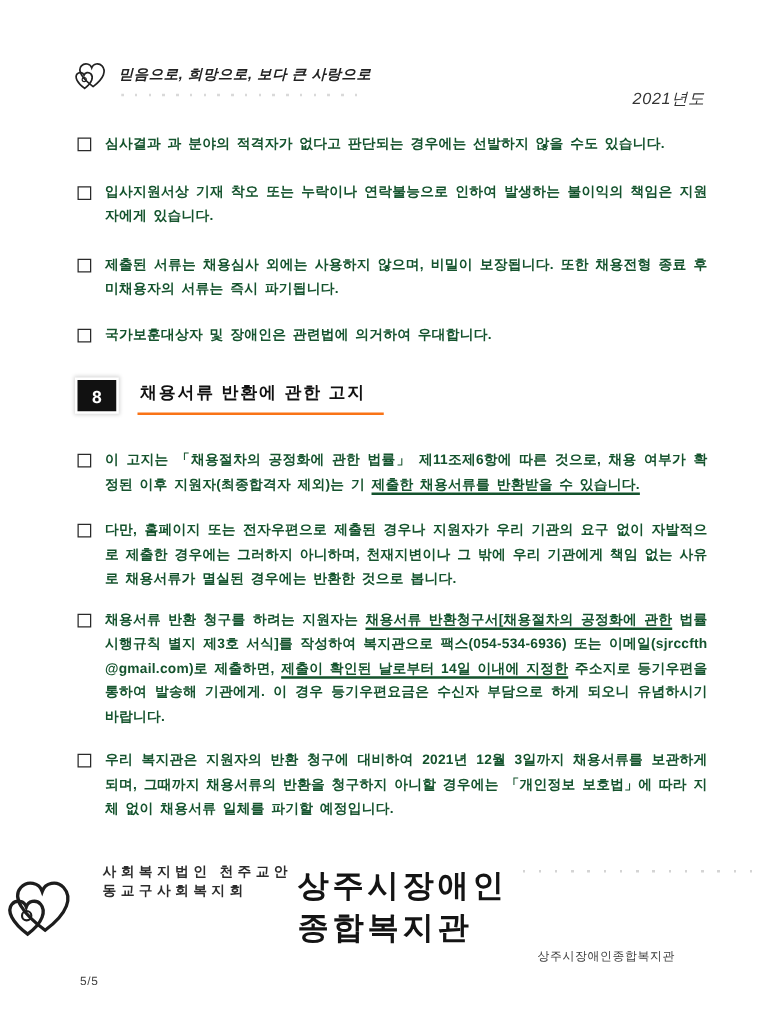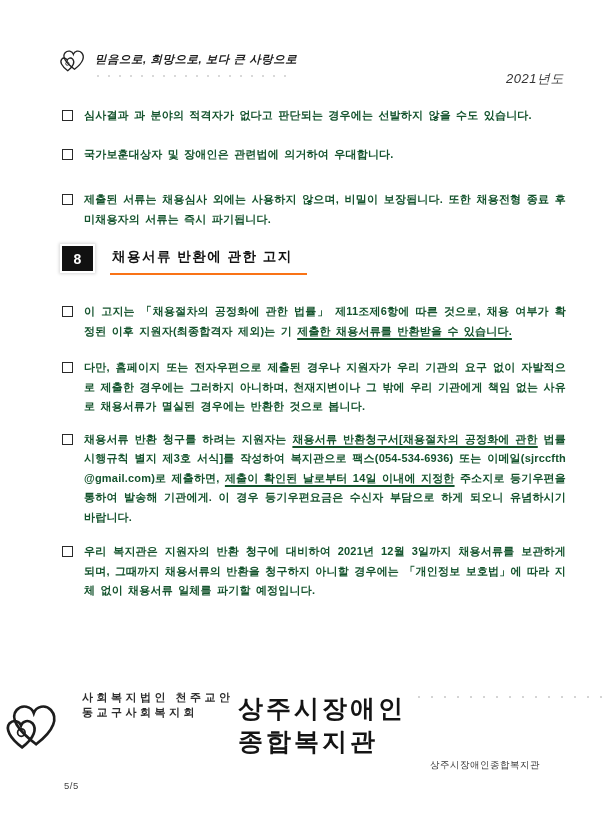--- a/index.html
+++ b/index.html
@@ -122,6 +122,10 @@
     <span class="nt"><span>심사결과 과 분야의 적격자가 없다고 판단되는 경우에는 선발하지 않을 수도 있습니다.</span></span>
   </div>
 
+  <div class="notice mb2">
+    <span class="cb"></span>
+    <span class="nt"><span>입사지원서상 기재 착오 또는 누락이나 연락불능으로 인하여 발생하는 불이익의 책임은 지원자에게 있습니다.</span></span>
+  </div>
 
   <div class="notice mb4">
     <span class="cb"></span>

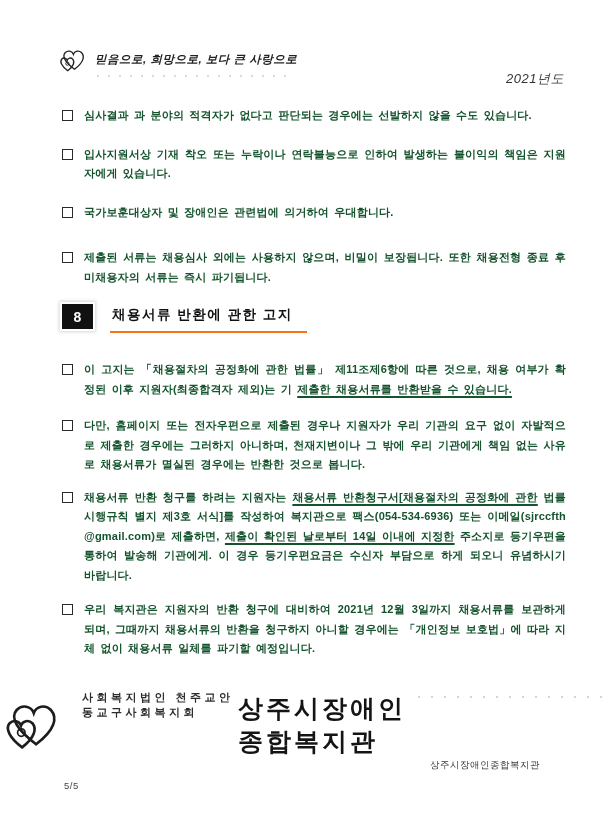--- a/index.html
+++ b/index.html
@@ -127,14 +127,14 @@
     <span class="nt"><span>입사지원서상 기재 착오 또는 누락이나 연락불능으로 인하여 발생하는 불이익의 책임은 지원자에게 있습니다.</span></span>
   </div>
 
+  <div class="notice mb3">
+    <span class="cb"></span>
+    <span class="nt"><span>제출된 서류는 채용심사 외에는 사용하지 않으며, 비밀이 보장됩니다. 또한 채용전형 종료 후 미채용자의 서류는 즉시 파기됩니다.</span></span>
+  </div>
+
   <div class="notice mb4">
     <span class="cb"></span>
     <span class="nt"><span>국가보훈대상자 및 장애인은 관련법에 의거하여 우대합니다.</span></span>
-  </div>
-
-  <div class="notice mb3">
-    <span class="cb"></span>
-    <span class="nt"><span>제출된 서류는 채용심사 외에는 사용하지 않으며, 비밀이 보장됩니다. 또한 채용전형 종료 후 미채용자의 서류는 즉시 파기됩니다.</span></span>
   </div>
 </div>
 

